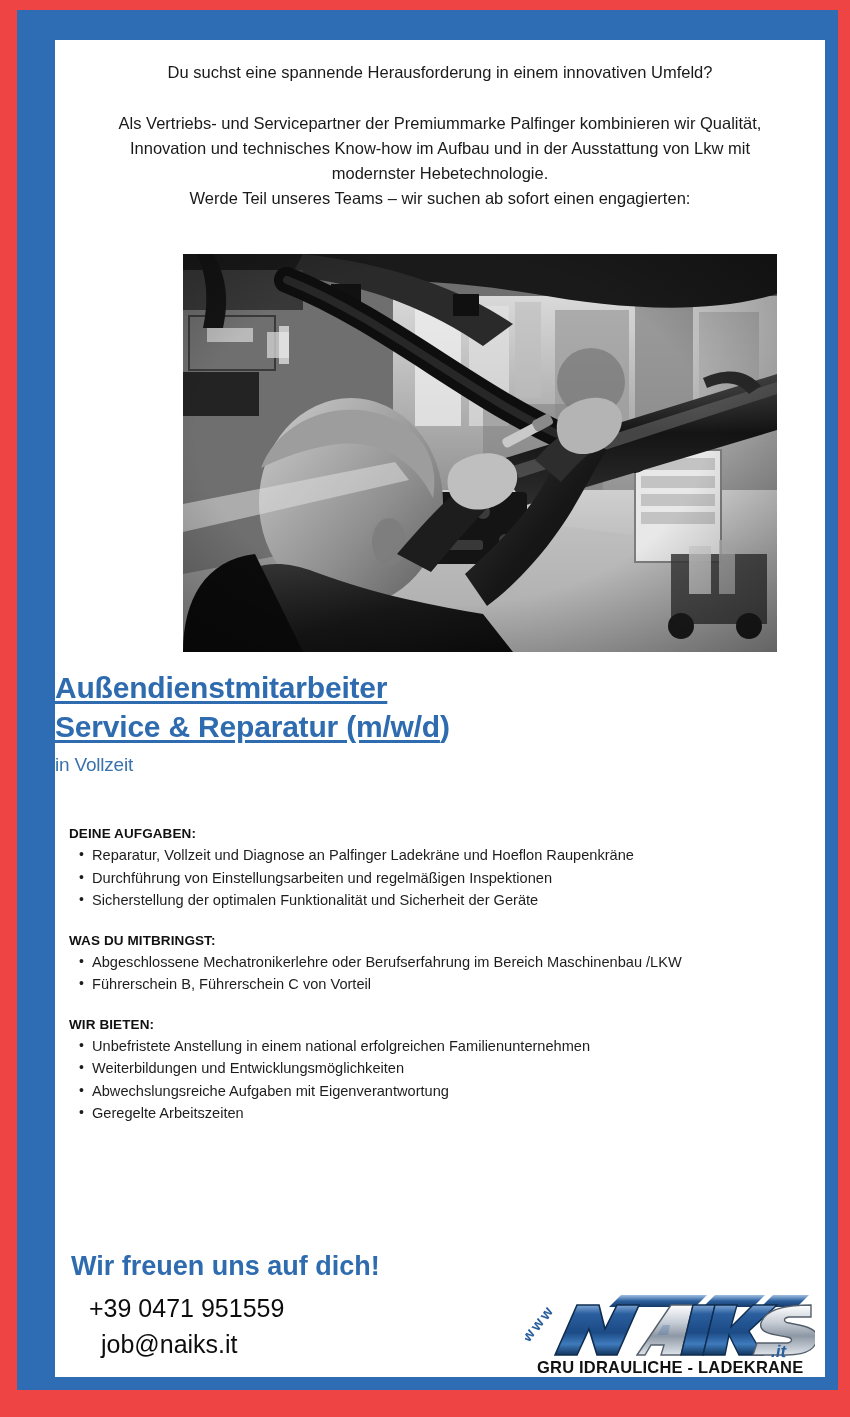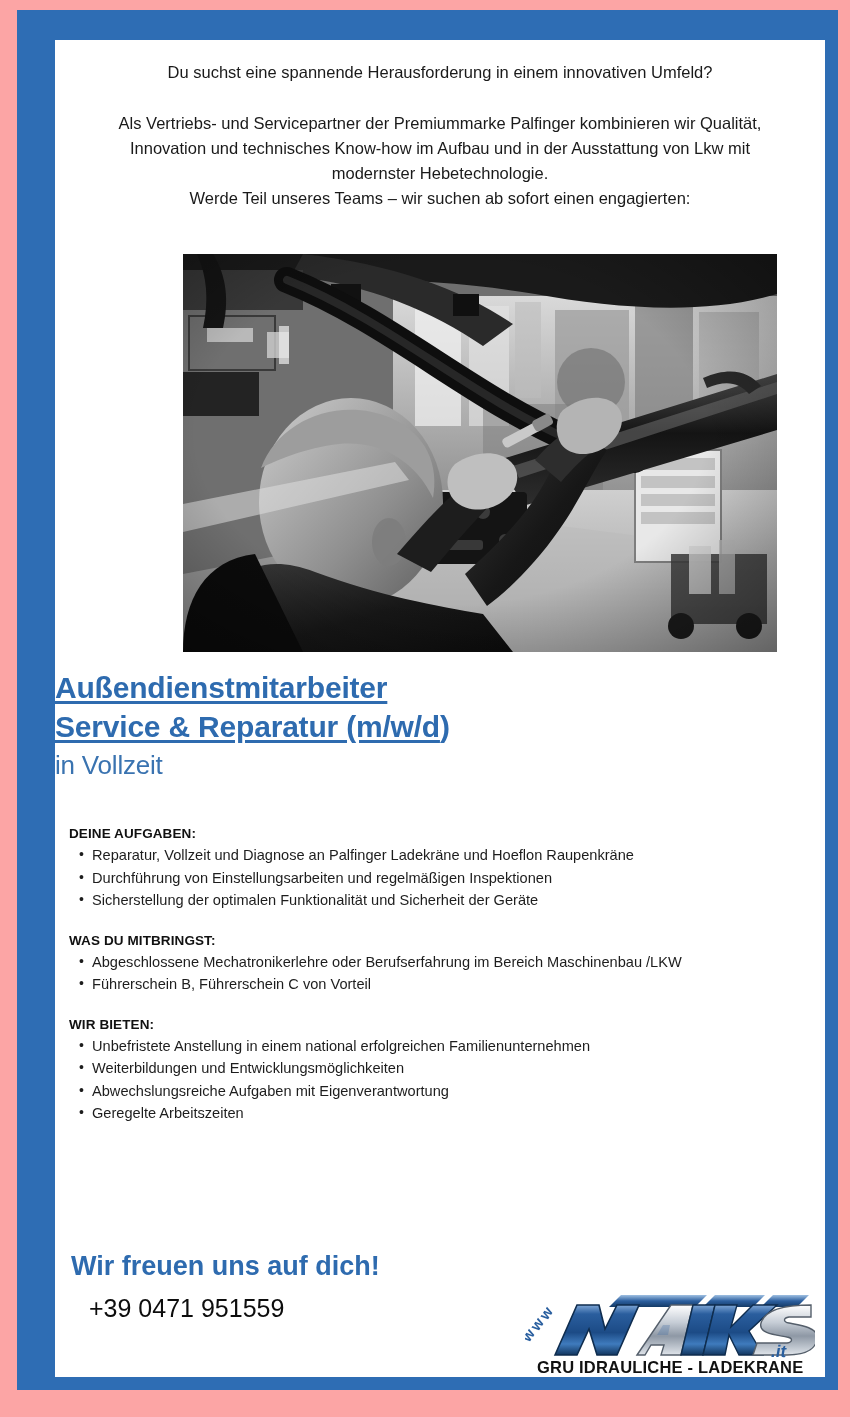--- a/index.html
+++ b/index.html
@@ -14,7 +14,7 @@
     position: relative;
     width: 850px;
     height: 1417px;
-    background: #fca5a5;
+    background: #ef4444;
     overflow: hidden;
   }
   

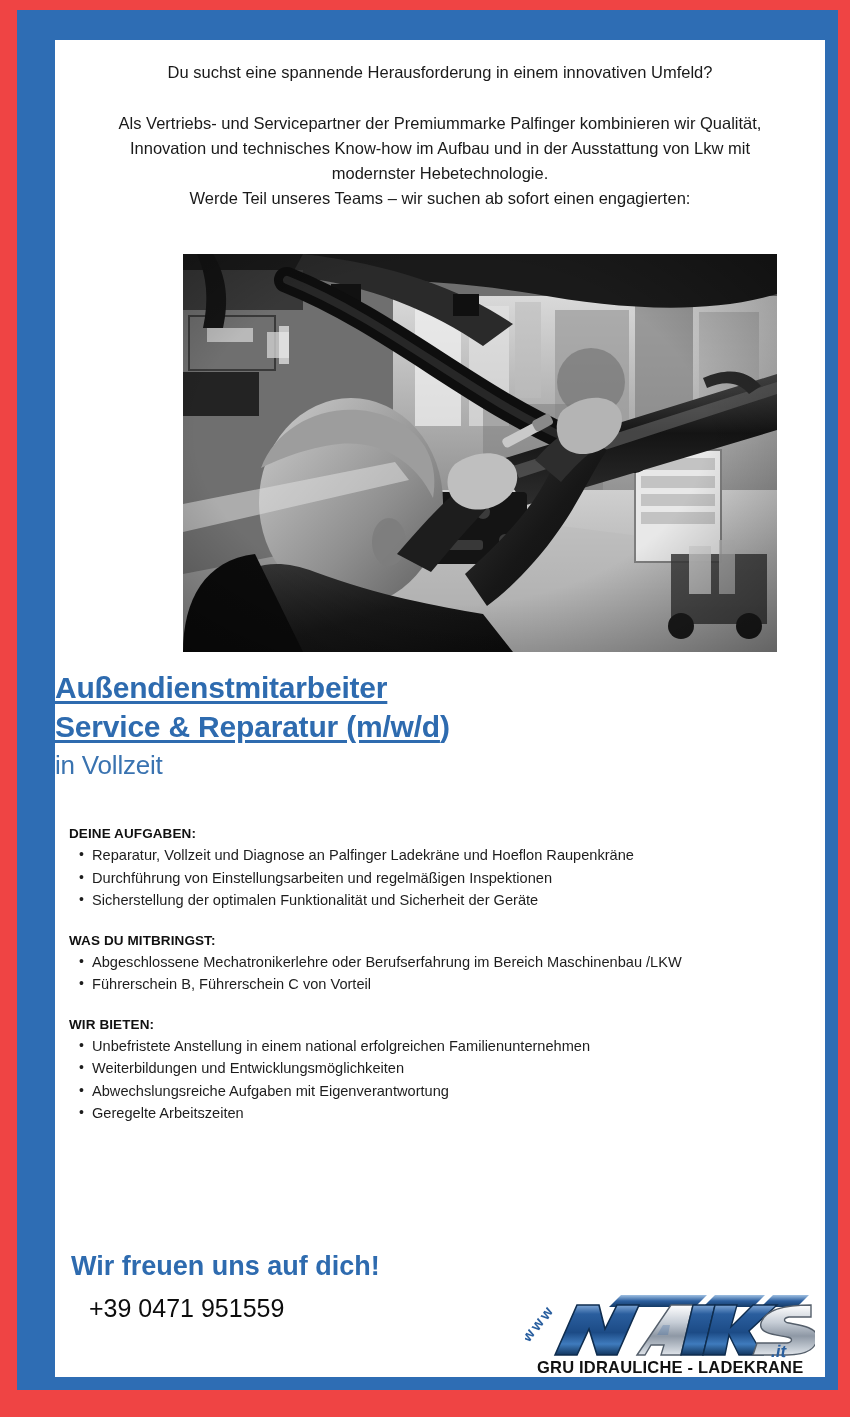--- a/index.html
+++ b/index.html
@@ -91,7 +91,7 @@
   .employment {
     display: block;
     margin-top: 4px;
-    font-size: 26px;
+    font-size: 19px;
     font-weight: normal;
     color: #3a73b0;
     line-height: 30px;

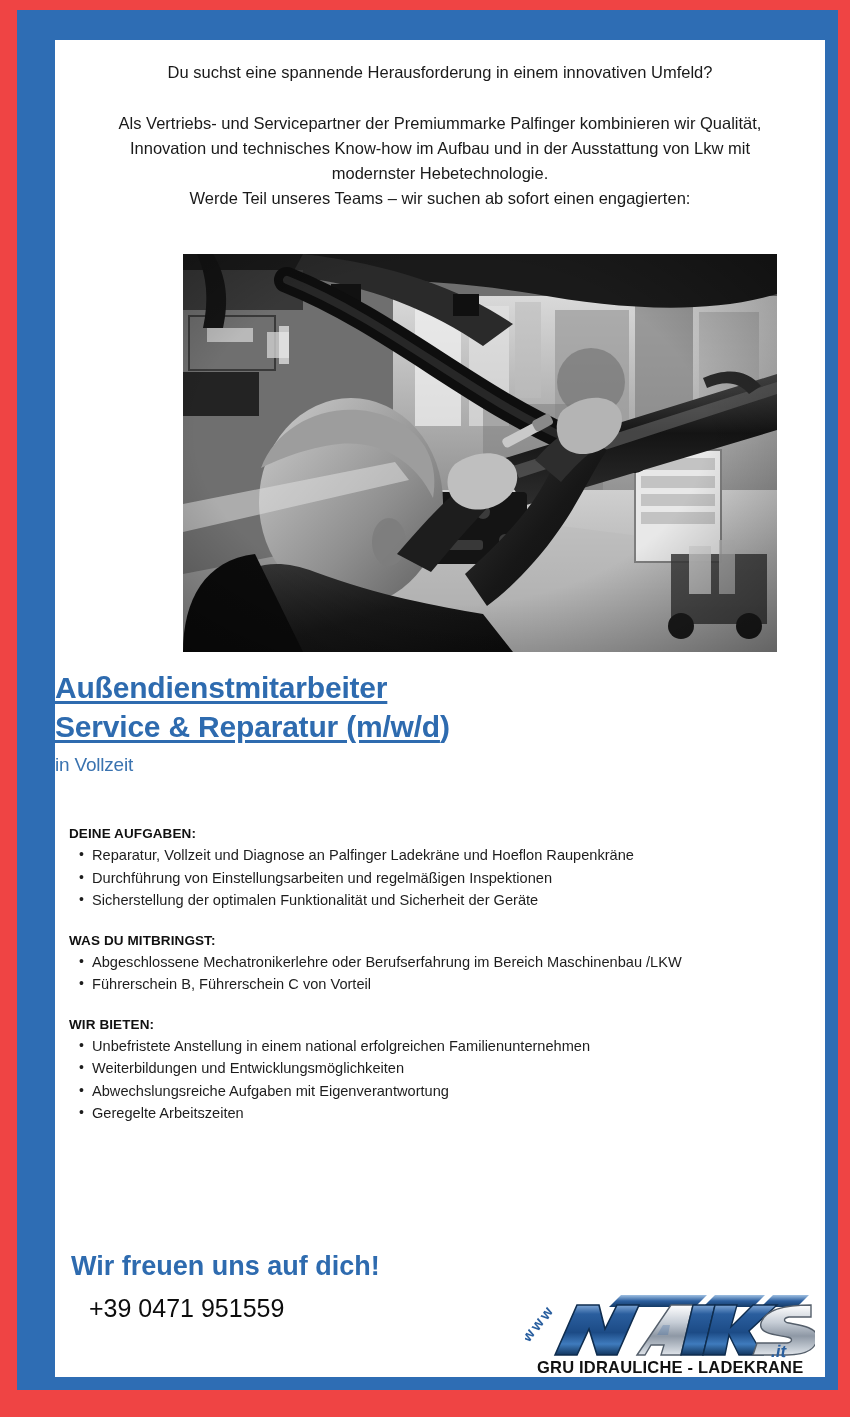--- a/index.html
+++ b/index.html
@@ -342,6 +342,7 @@
       <div class="closing">
         <p class="happy">Wir freuen uns auf dich!</p>
         <p class="phone">+39 0471 951559</p>
+        <p class="email">job@naiks.it</p>
       </div>
 
       <div class="logo">

